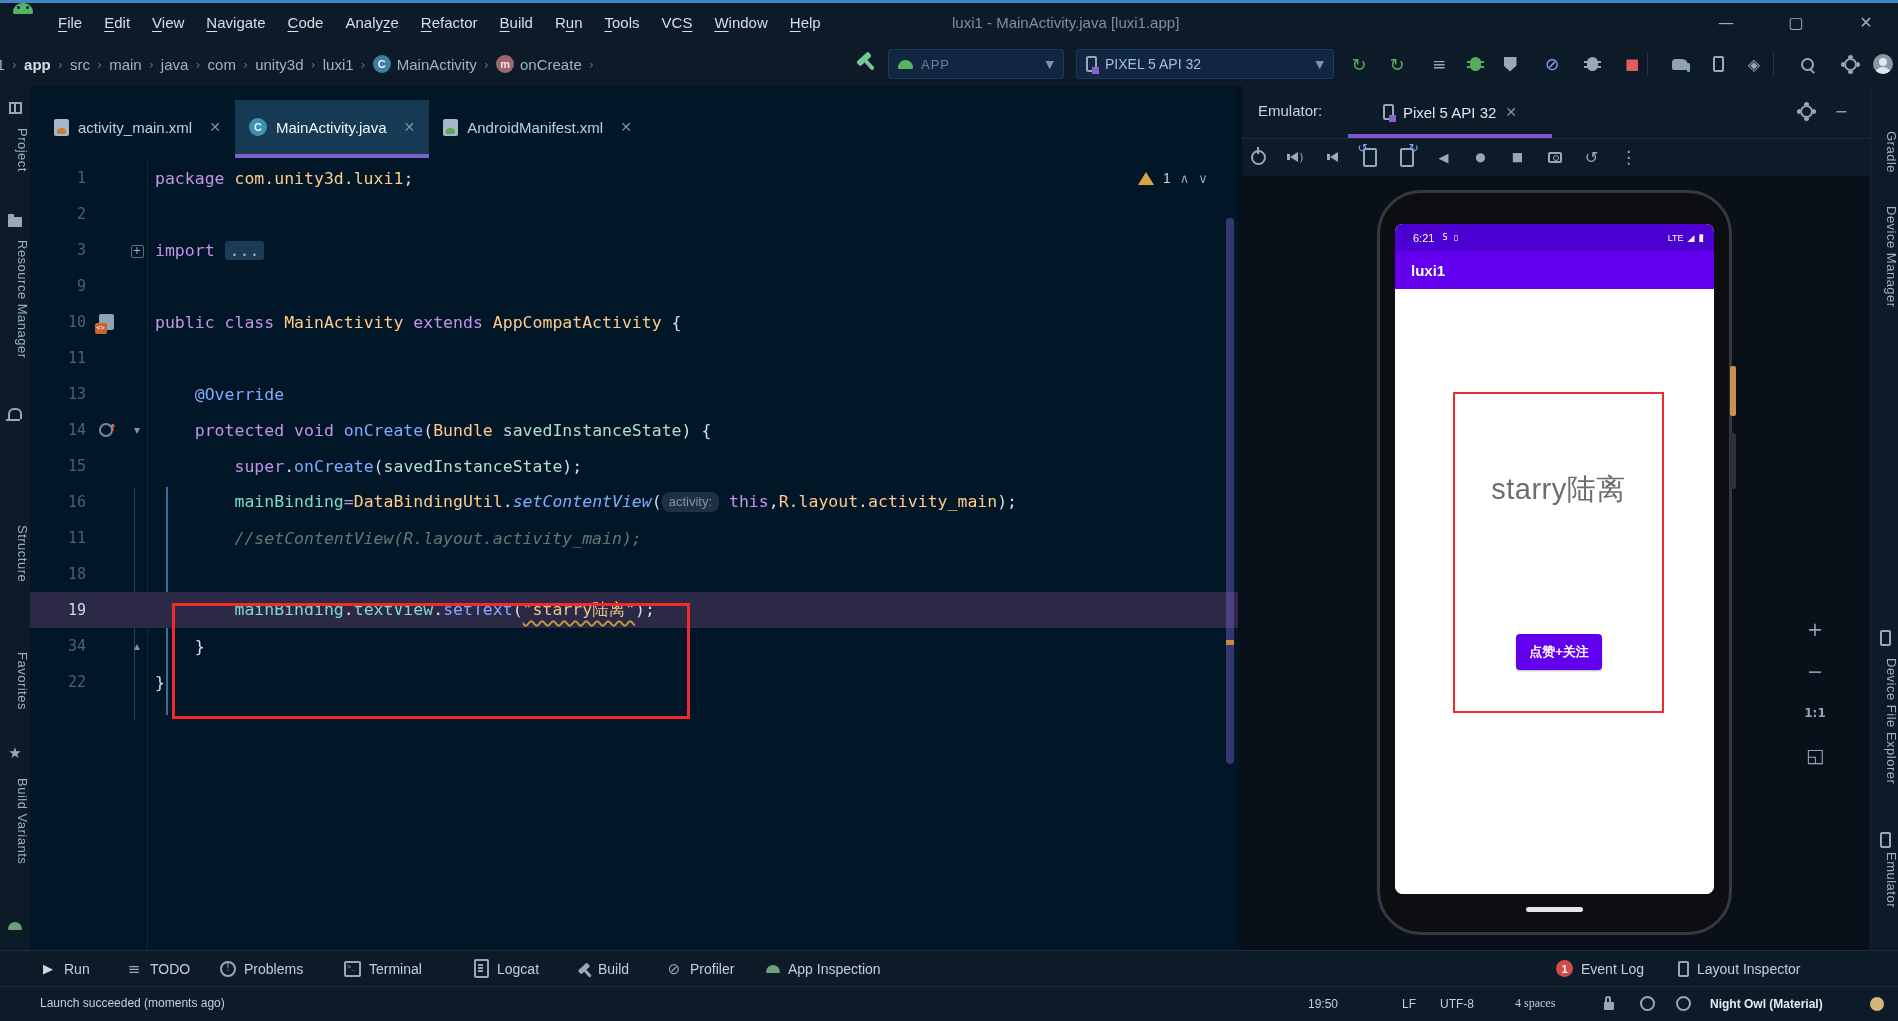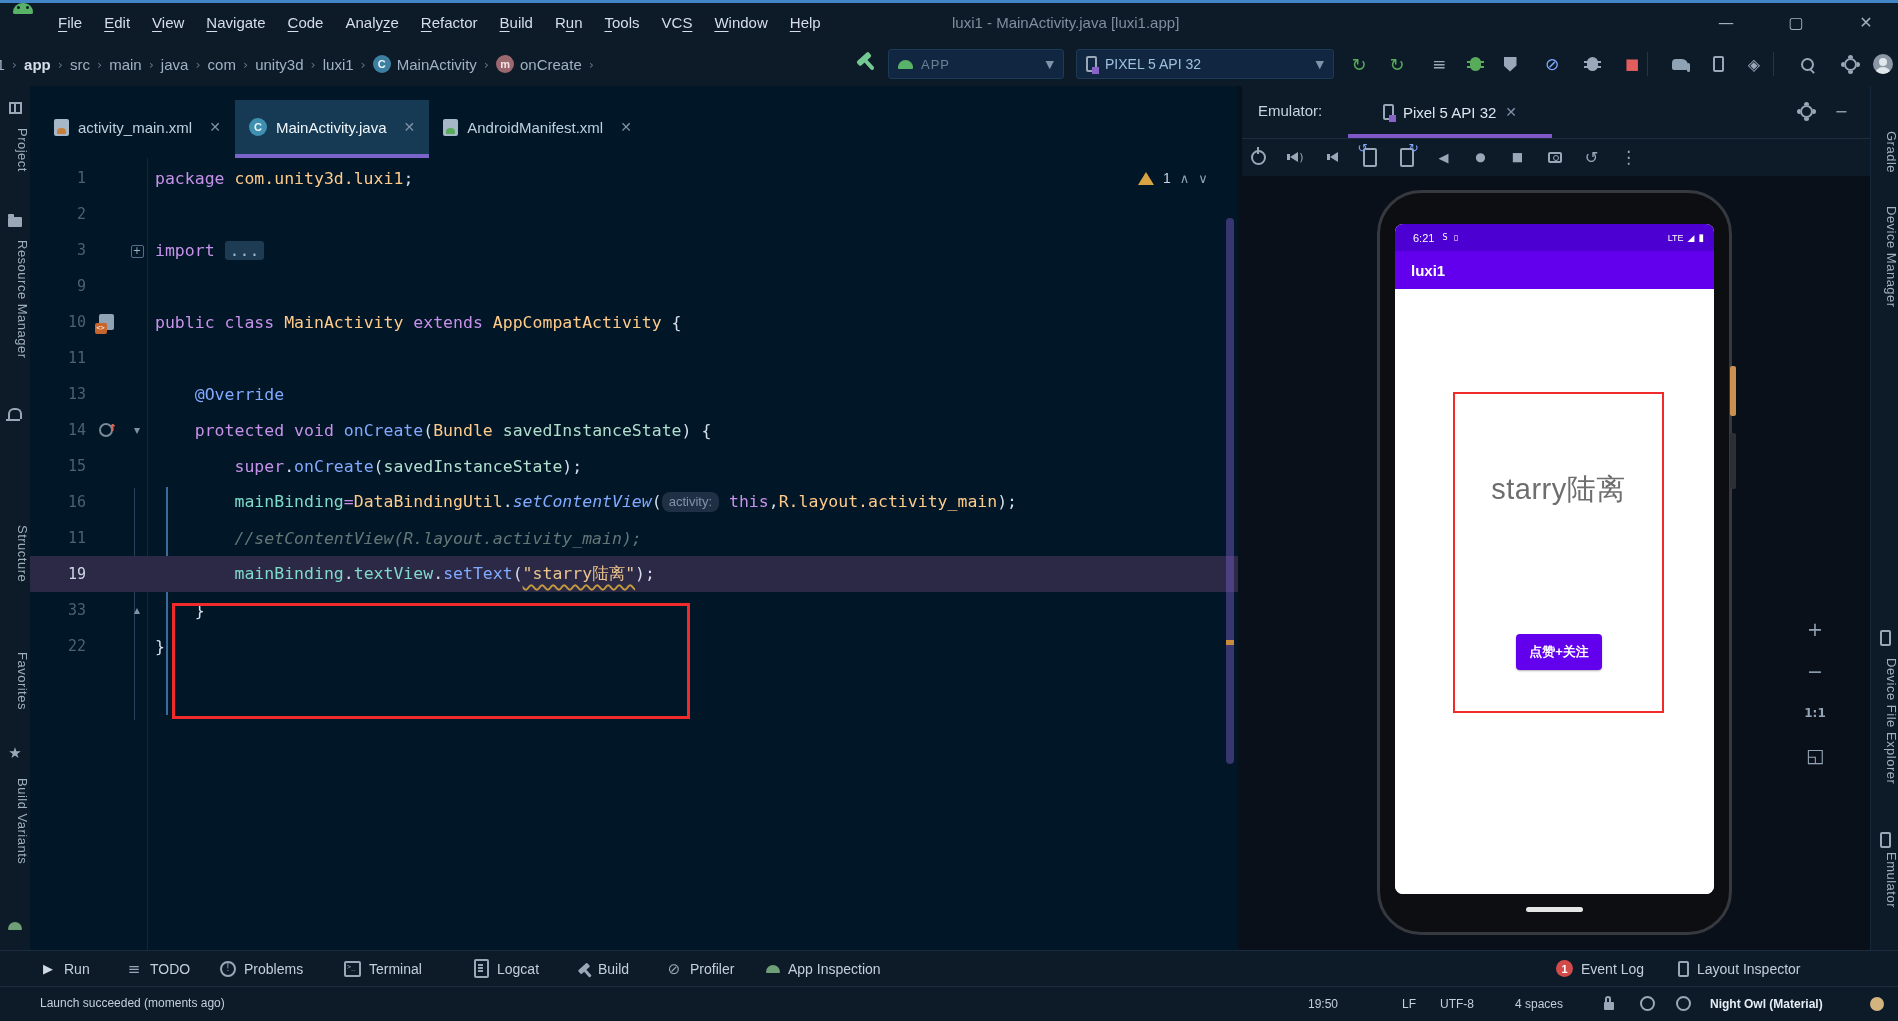--- a/index.html
+++ b/index.html
@@ -457,6 +457,12 @@
           <span class="gfold gly"></span>
           <span class="ct"><span class="pl">        </span><span class="cmt">//setContentView(R.layout.activity_main);</span></span>
         </div>
+        <div class="cline">
+          <span class="ln">18</span>
+          <span class="gslot"></span>
+          <span class="gfold gly"></span>
+          <span class="ct"></span>
+        </div>
         <div class="cline cur">
           <span class="ln">19</span>
           <span class="gslot"></span>

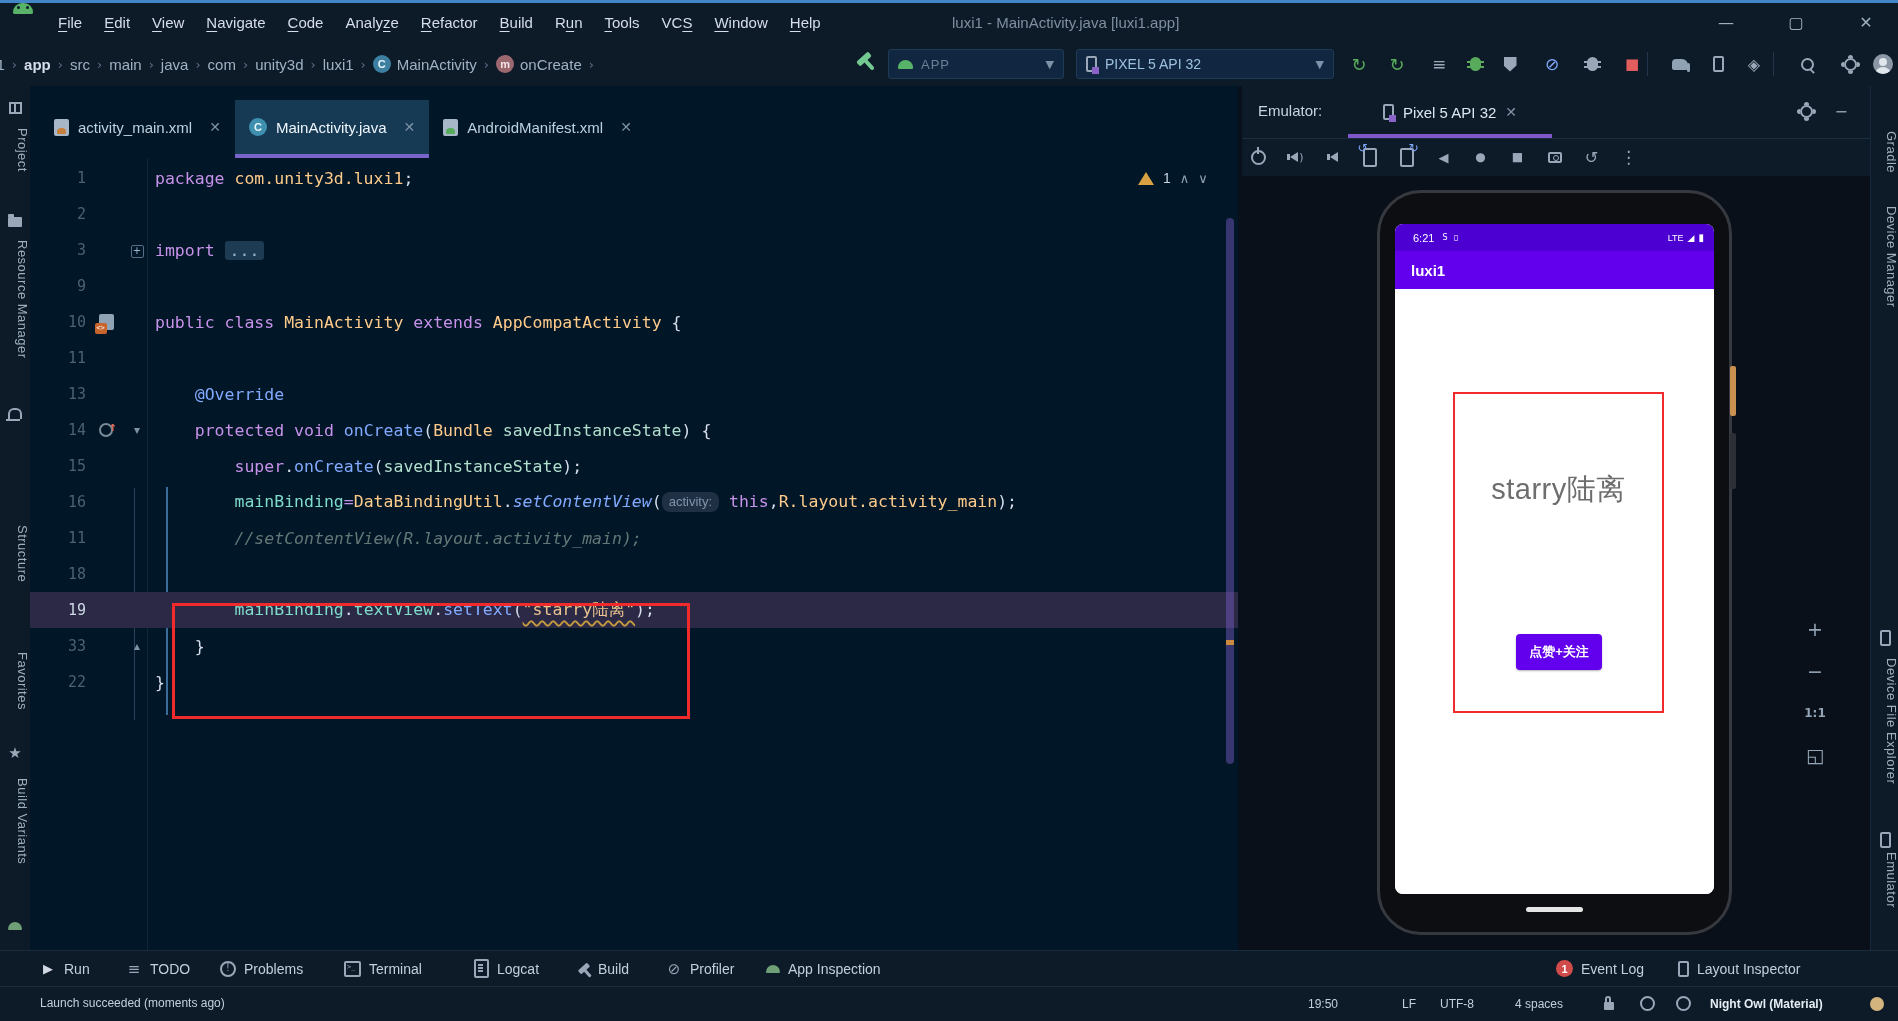--- a/index.html
+++ b/index.html
@@ -470,7 +470,7 @@
           <span class="ct"><span class="pl">        </span><span class="fld">mainBinding</span><span class="pl">.</span><span class="fld">textView</span><span class="pl">.</span><span class="mth">setText</span><span class="pl">(</span><span class="strw">"starry陆离"</span><span class="pl">);</span></span>
         </div>
         <div class="cline">
-          <span class="ln">33</span>
+          <span class="ln">34</span>
           <span class="gslot"></span>
           <span class="gfold gly">▴</span>
           <span class="ct"><span class="pl">    </span><span class="pl">}</span></span>

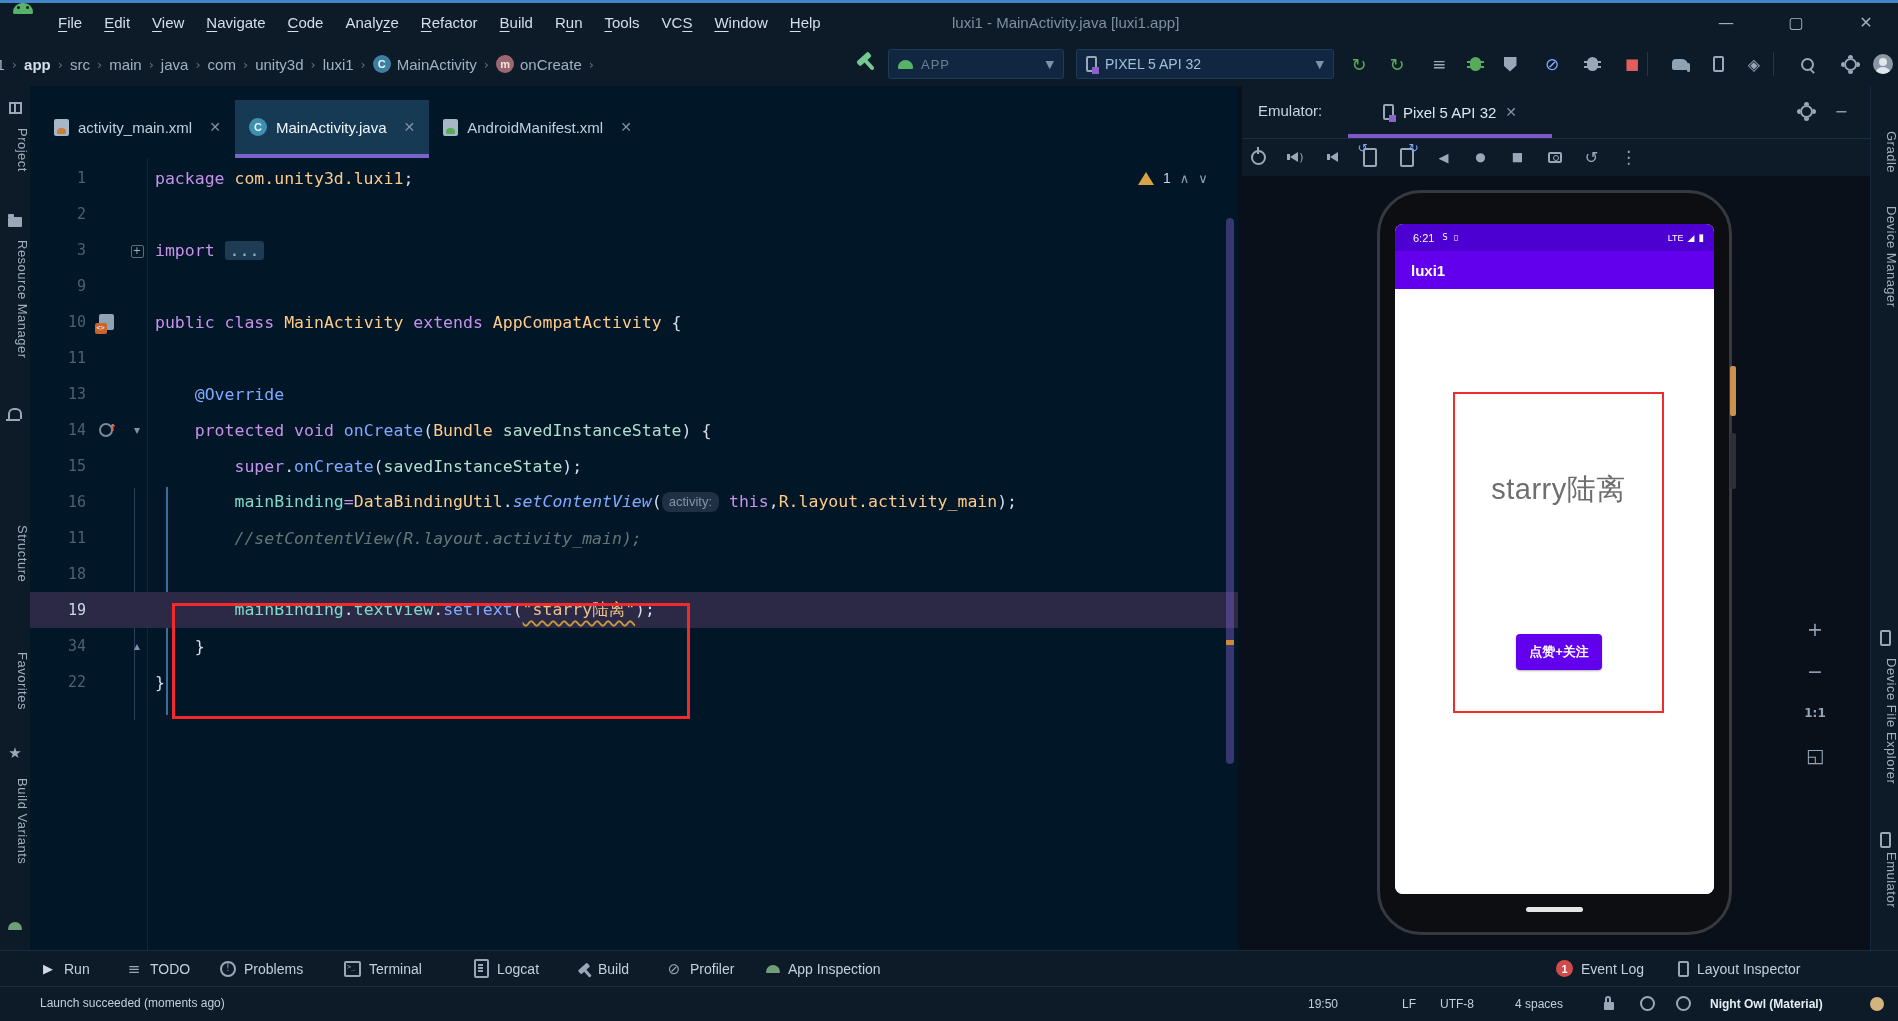--- a/index.html
+++ b/index.html
@@ -644,7 +644,7 @@
       <div class="sitem" style="left: 1440px;">
         <span>UTF-8</span>
       </div>
-      <div class="sitem" style="left: 1515px;">
+      <div class="sitem" style="left: 1515px; font-family: Liberation Serif, serif;">
         <span>4 spaces</span>
       </div>
       <div class="sitem" style="left: 1604px;">

